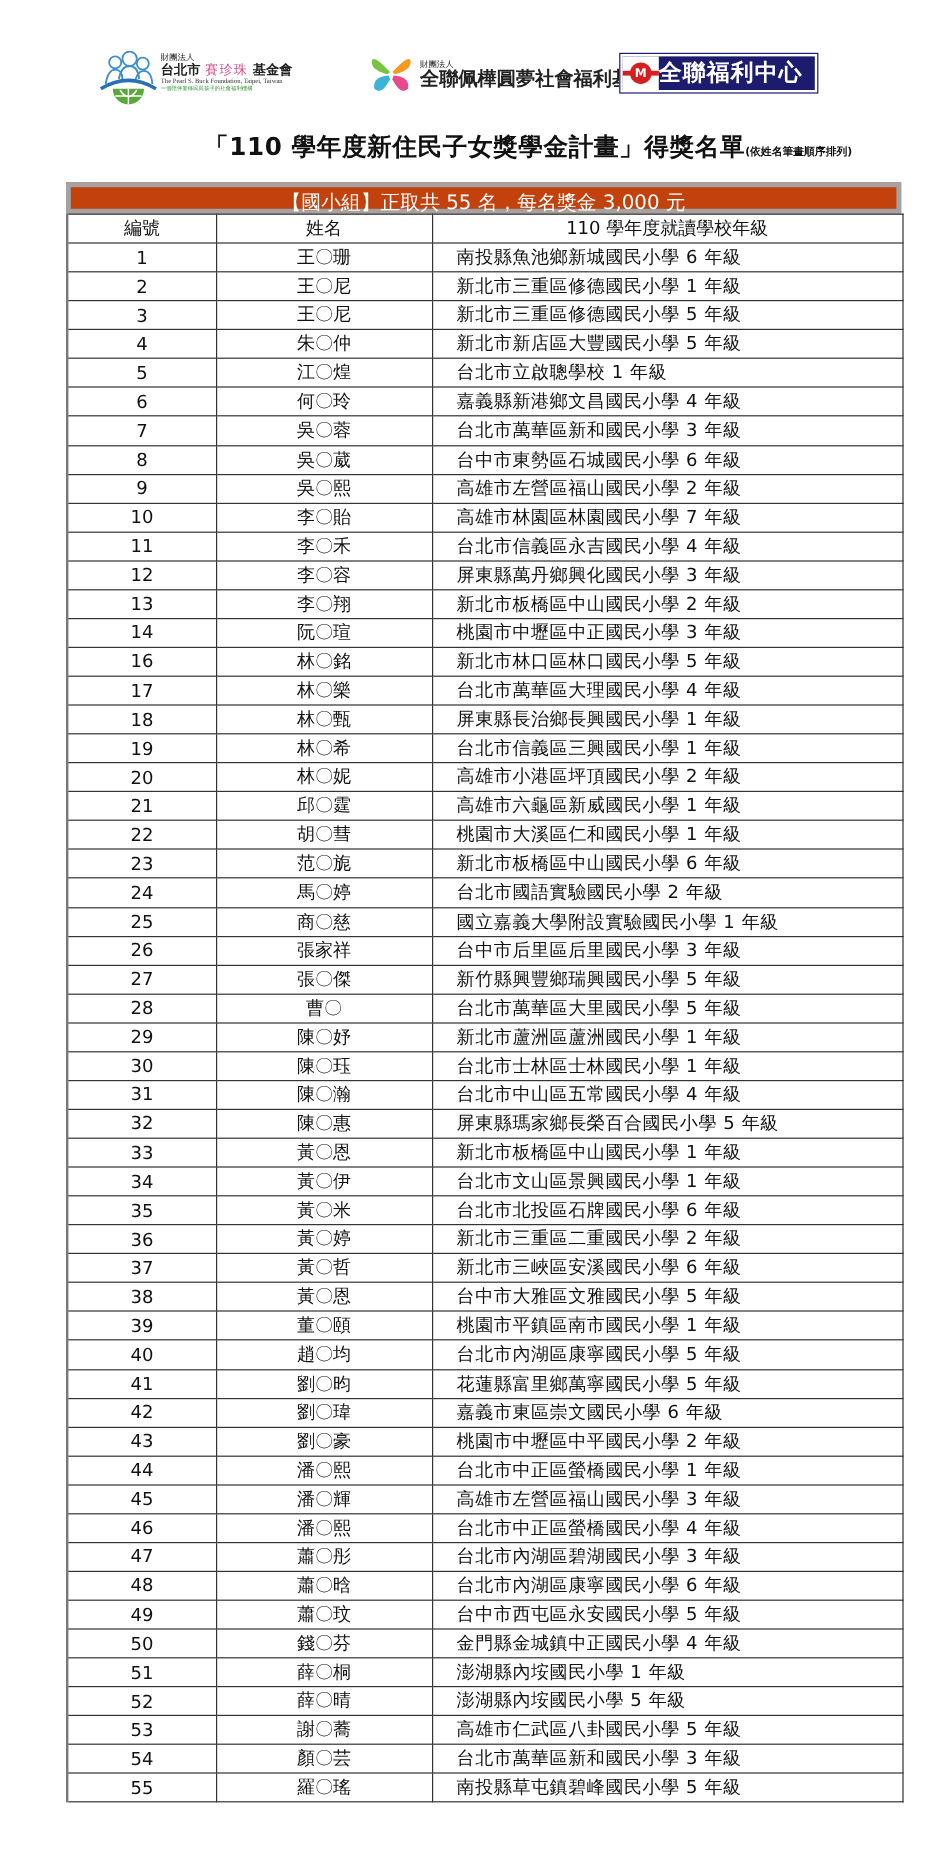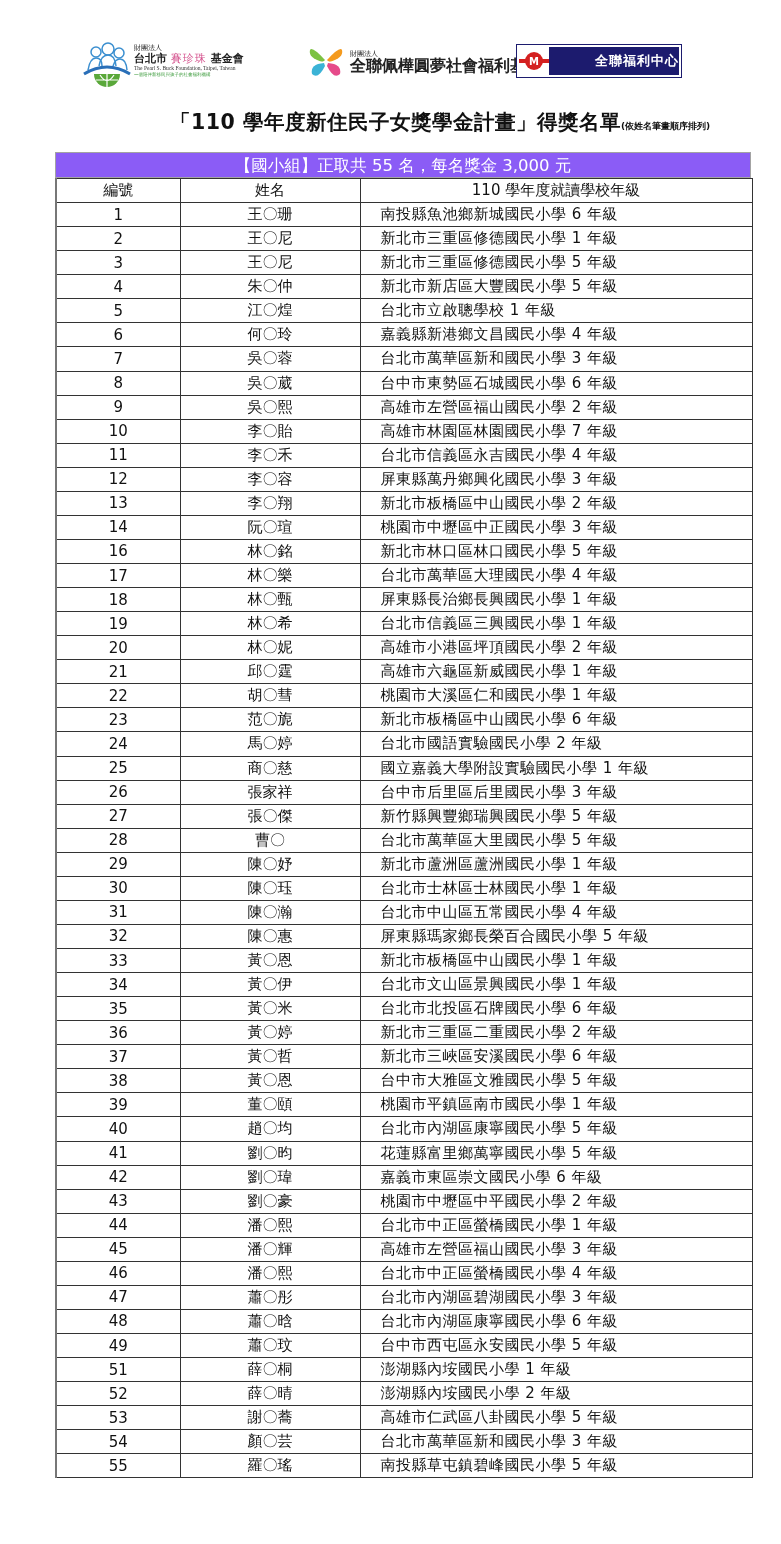--- a/index.html
+++ b/index.html
@@ -28,7 +28,7 @@
   .px-badge { width: 30px; height: 100%; background: #fff; position: relative; display: flex; align-items: center; justify-content: center; }
   .px-badge::before { content: ""; position: absolute; left: 0; right: 0; top: 12px; height: 4px; background: #d42020; }
   .px-circle { position: relative; width: 18px; height: 18px; border-radius: 50%; background: #d42020; display: flex; align-items: center; justify-content: center; color: #fff; font-size: 10px; font-weight: bold; }
-  .px-name { flex: 1; color: #fff; font-size: 13px; font-weight: bold; text-align: right; letter-spacing: 1px; }
+  .px-name { flex: 1; color: #fff; font-size: 19px; font-weight: bold; text-align: left; letter-spacing: 1px; }
 
   
   .title { position: absolute; top: 108px; left: 140px; width: 630px; white-space: nowrap; }

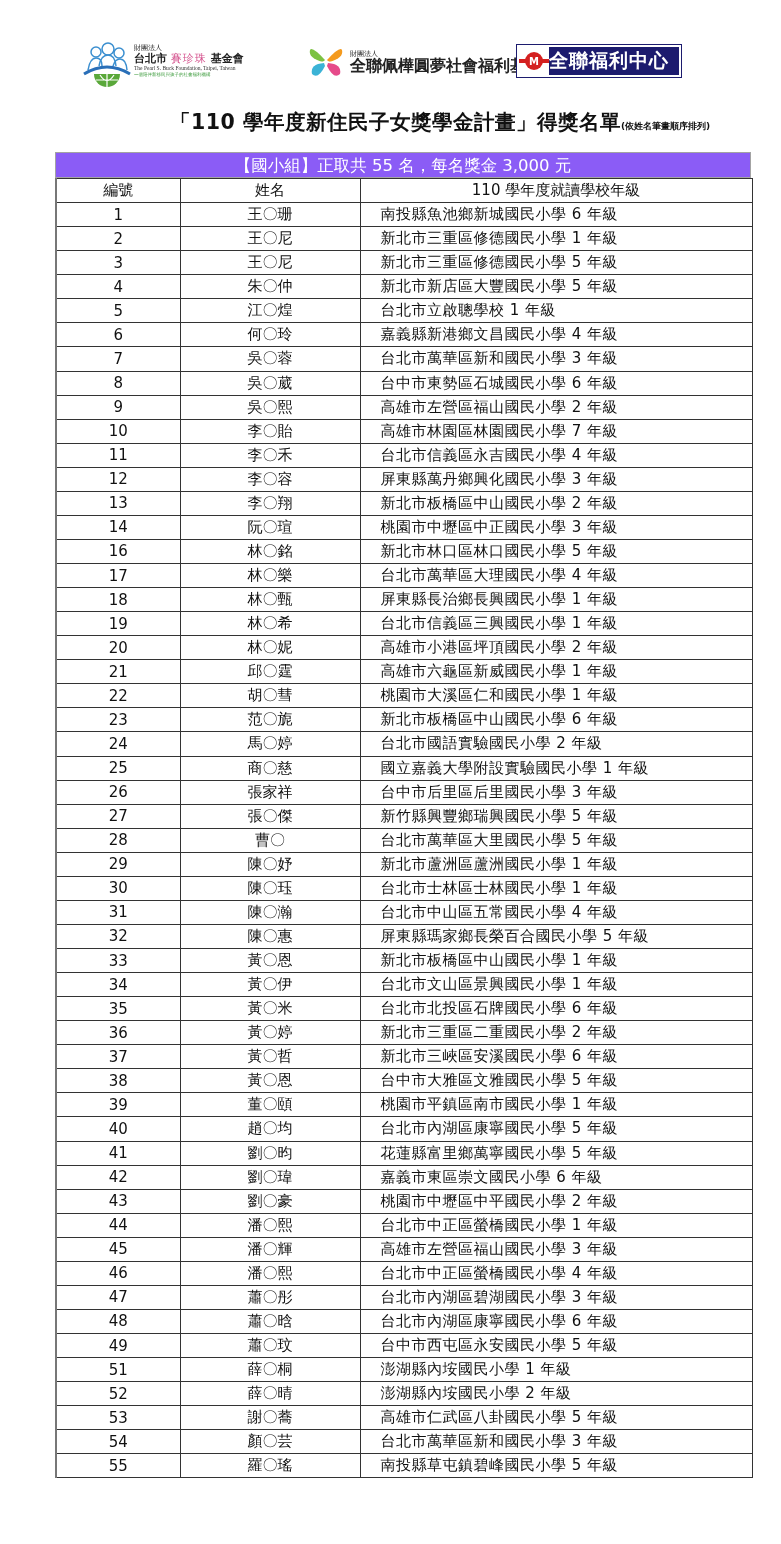--- a/index.html
+++ b/index.html
@@ -37,7 +37,7 @@
 
   
   .table-wrap { position: absolute; top: 152px; left: 55px; width: 696px; }
-  .group-header { height: 26px; background: #8b5cf6; color: #fff; font-size: 16.5px; text-align: center; line-height: 26px; border: 1px solid #a3a3a3; white-space: nowrap; }
+  .group-header { height: 26px; background: #c2410c; color: #fff; font-size: 16.5px; text-align: center; line-height: 26px; border: 4px solid #a3a3a3; white-space: nowrap; }
   table { width: 696px; border-collapse: collapse; table-layout: fixed; }
   th, td { border: 1px solid #333; height: 24.07px; font-size: 15px; font-weight: normal; color: #111; white-space: nowrap; overflow: hidden; padding: 0; }
   th { text-align: center; }

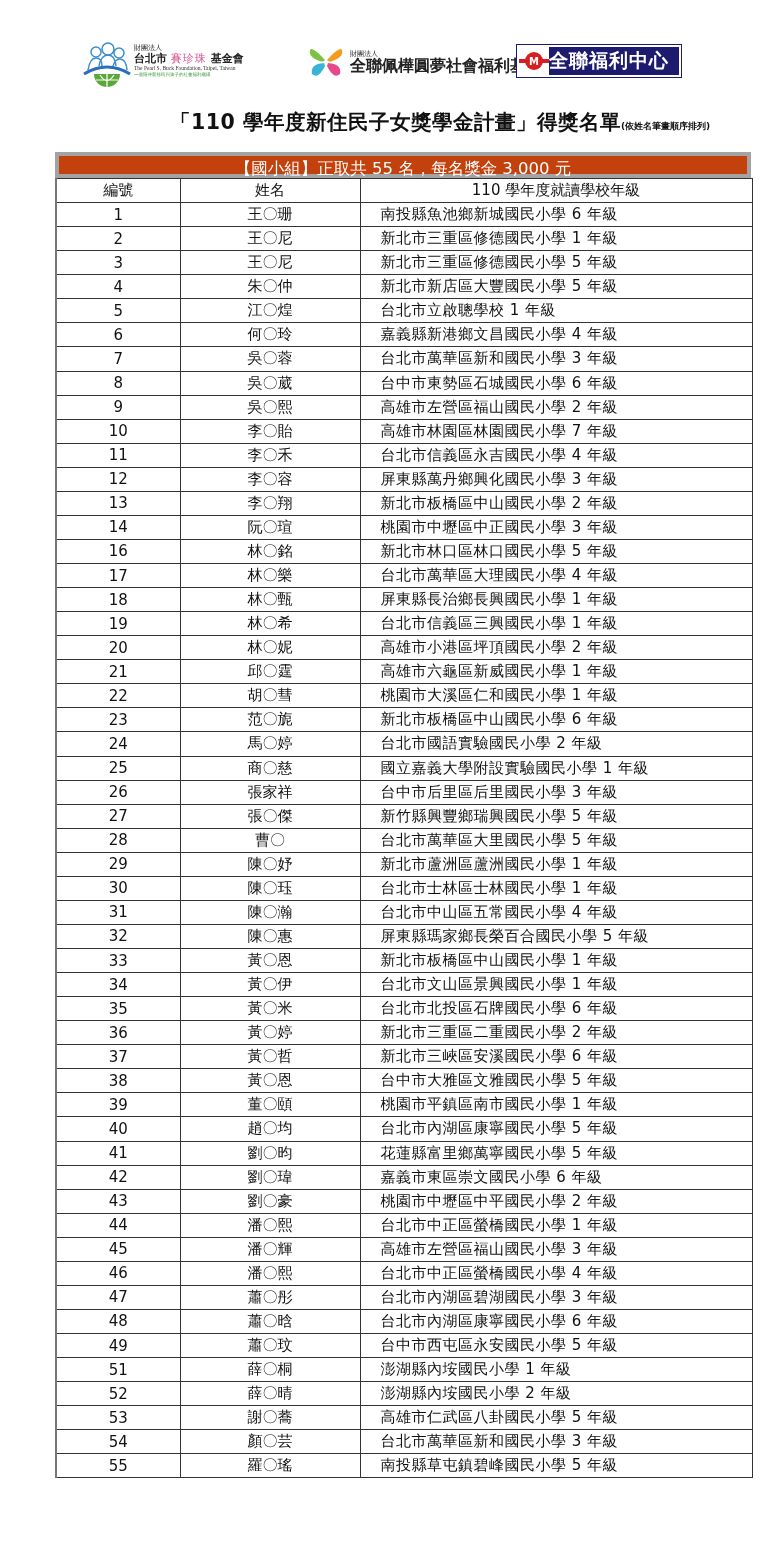--- a/index.html
+++ b/index.html
@@ -358,6 +358,11 @@
           <td class="school">台中市西屯區永安國民小學 5 年級</td>
         </tr>
         <tr>
+          <td class="num">50</td>
+          <td class="name">錢〇芬</td>
+          <td class="school">金門縣金城鎮中正國民小學 4 年級</td>
+        </tr>
+        <tr>
           <td class="num">51</td>
           <td class="name">薛〇桐</td>
           <td class="school">澎湖縣內垵國民小學 1 年級</td>

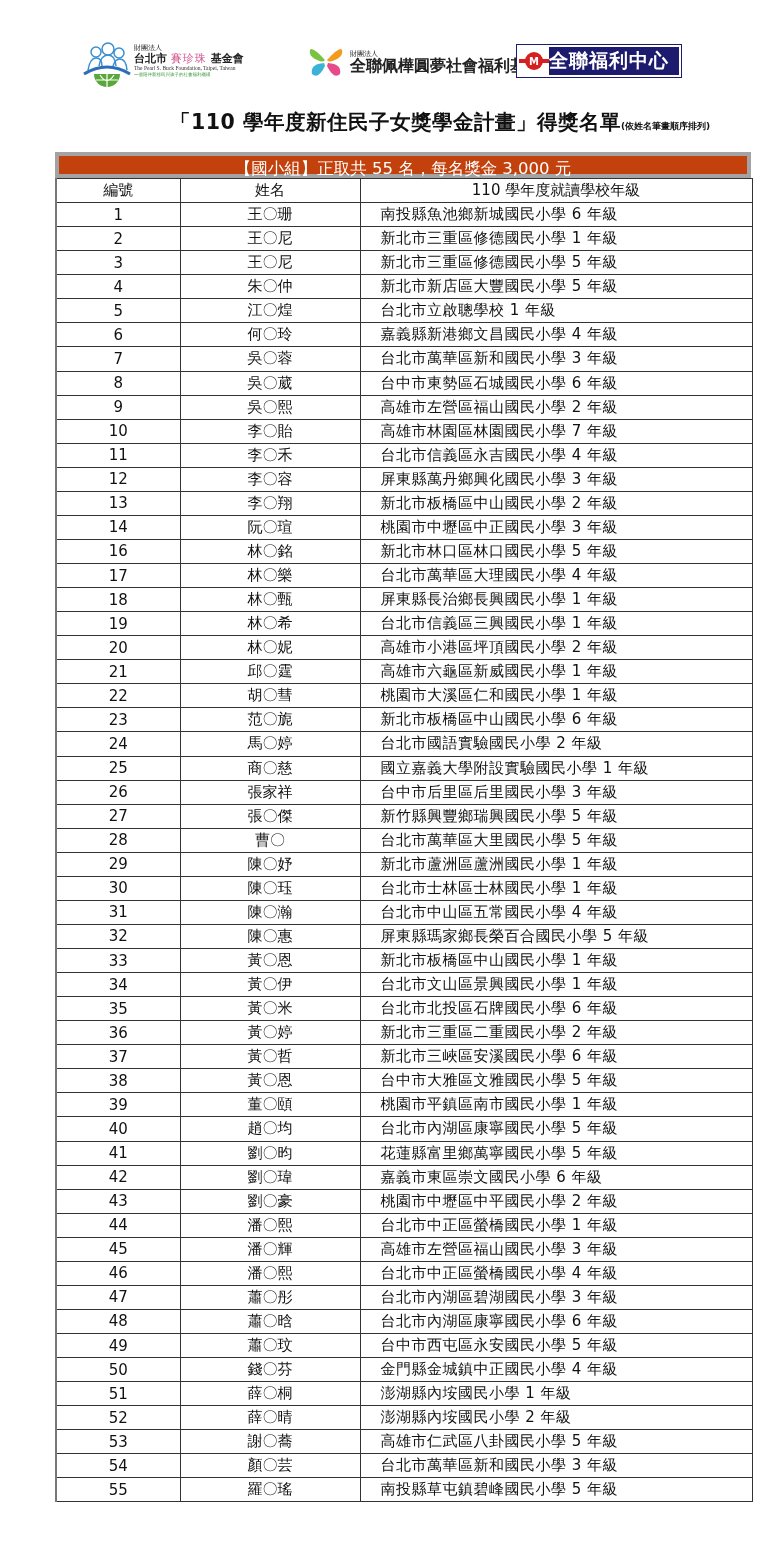--- a/index.html
+++ b/index.html
@@ -370,7 +370,7 @@
         <tr>
           <td class="num">52</td>
           <td class="name">薛〇晴</td>
-          <td class="school">澎湖縣內垵國民小學 2 年級</td>
+          <td class="school">澎湖縣內垵國民小學 5 年級</td>
         </tr>
         <tr>
           <td class="num">53</td>

